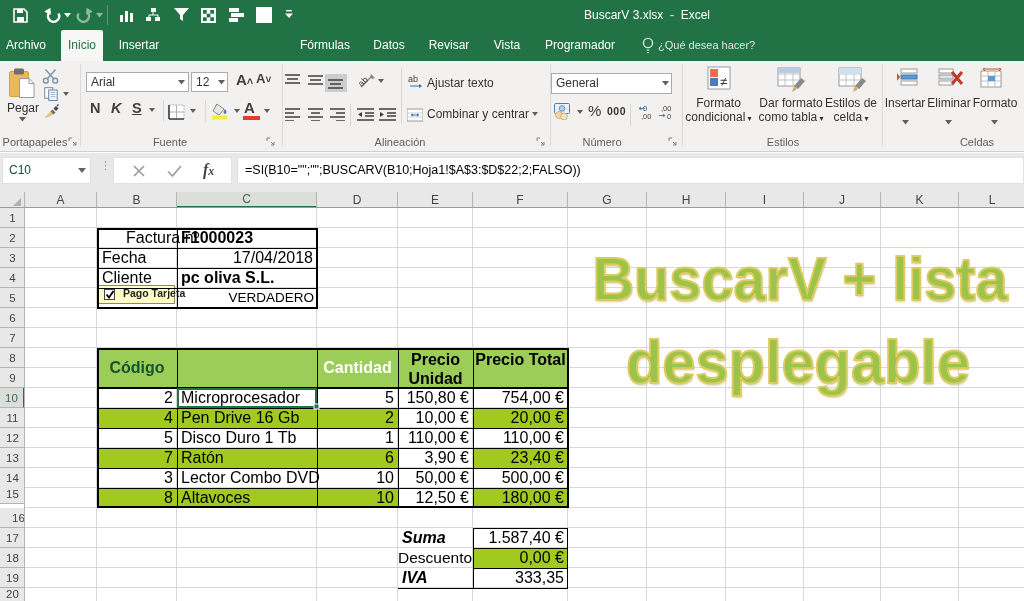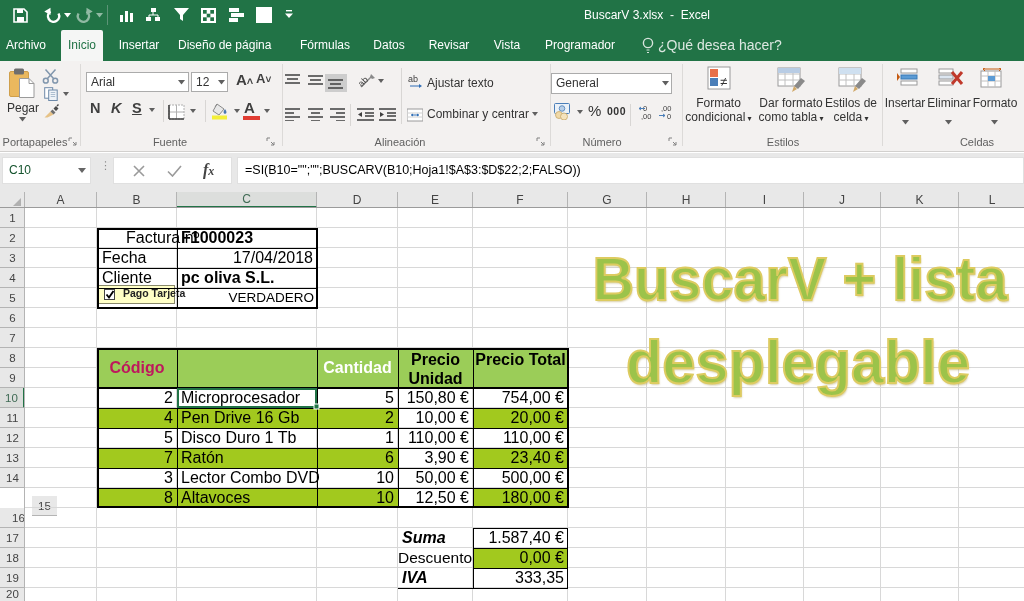--- a/index.html
+++ b/index.html
@@ -95,7 +95,6 @@
   <div class="tab" style="left:4px;width:44px;">Archivo</div>
   <div class="tab" id="tab-inicio" style="left:61px;width:42px;">Inicio</div>
   <div class="tab" style="left:113px;width:52px;">Insertar</div>
-  <div class="tab" style="left:178px;width:90px;">Diseño de página</div>
   <div class="tab" style="left:294px;width:62px;">Fórmulas</div>
   <div class="tab" style="left:367px;width:44px;">Datos</div>
   <div class="tab" style="left:422px;width:54px;">Revisar</div>

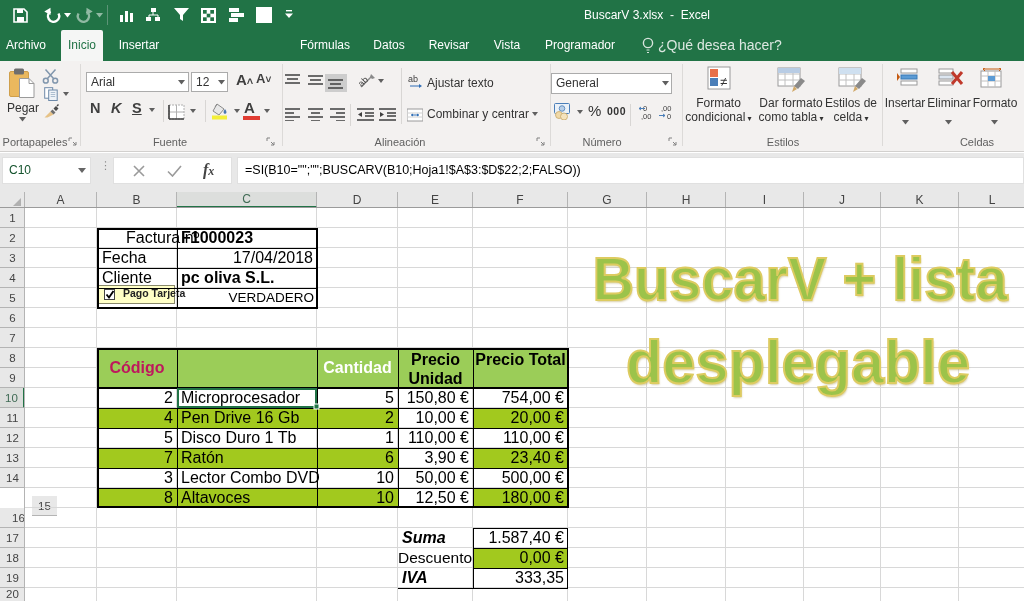--- a/index.html
+++ b/index.html
@@ -104,7 +104,7 @@
       <circle cx="8" cy="6" r="4.6" fill="none" stroke="#d8e4dd" stroke-width="1.4"></circle>
       <path d="M6 10.5h4M6.5 13h3M7 15.5h2" stroke="#d8e4dd" stroke-width="1.2"></path>
     </svg>
-  <div class="tab" style="left:658px;width:110px;text-align:left;color:#dce8e1;font-size:14px;">¿Qué desea hacer?</div>
+  <div class="tab" style="left:658px;width:110px;text-align:left;color:#dce8e1;font-size:11px;">¿Qué desea hacer?</div>
 </div>
 <div class="a" id="ribbon">
     <div class="a" style="left:0;top:0;width:1024px;height:1px;background:#217346;"></div>

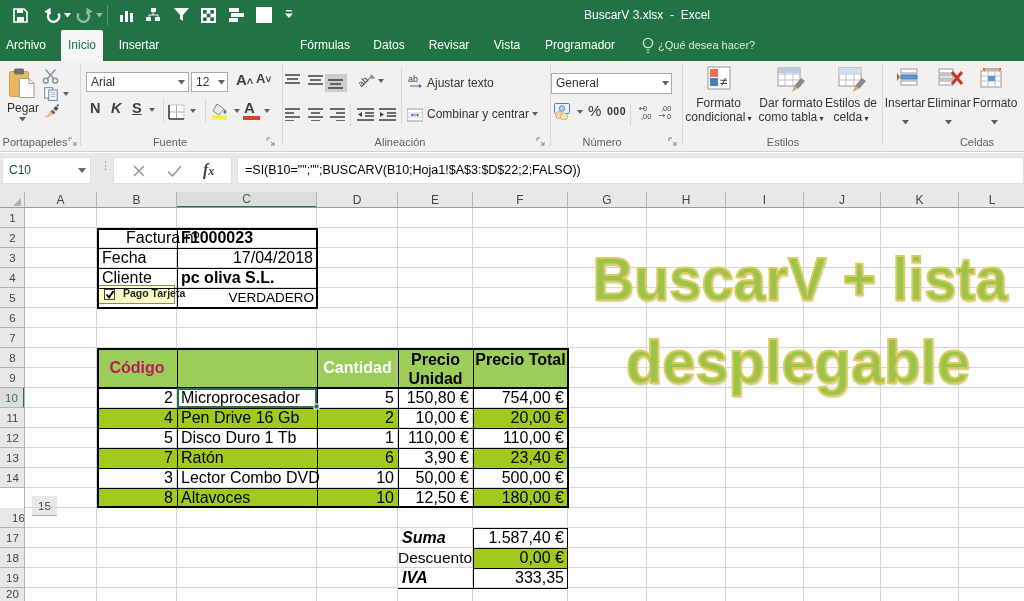--- a/index.html
+++ b/index.html
@@ -460,7 +460,7 @@
     </svg>
   <div class="a" style="left:123px;top:95px;font-size:10.5px;font-weight:bold;color:#222;white-space:nowrap;">Pago Tarjeta</div>
 
-  <div class="cell b" style="left:97px;top:156px;width:80px;height:40px;line-height:40px;text-align:center;color:#be185d;">Código</div>
+  <div class="cell b" style="left:97px;top:156px;width:80px;height:40px;line-height:40px;text-align:center;color:#14532d;">Código</div>
   <div class="cell b" style="left:317px;top:156px;width:81px;height:40px;line-height:40px;text-align:center;color:#fff;">Cantidad</div>
   <div class="cell b" style="left:398px;top:156px;width:75px;height:40px;line-height:19px;padding-top:2px;text-align:center;">Precio<br>Unidad</div>
   <div class="cell b" style="left:473px;top:156px;width:95px;height:40px;line-height:19px;padding-top:2px;text-align:center;">Precio Total</div>

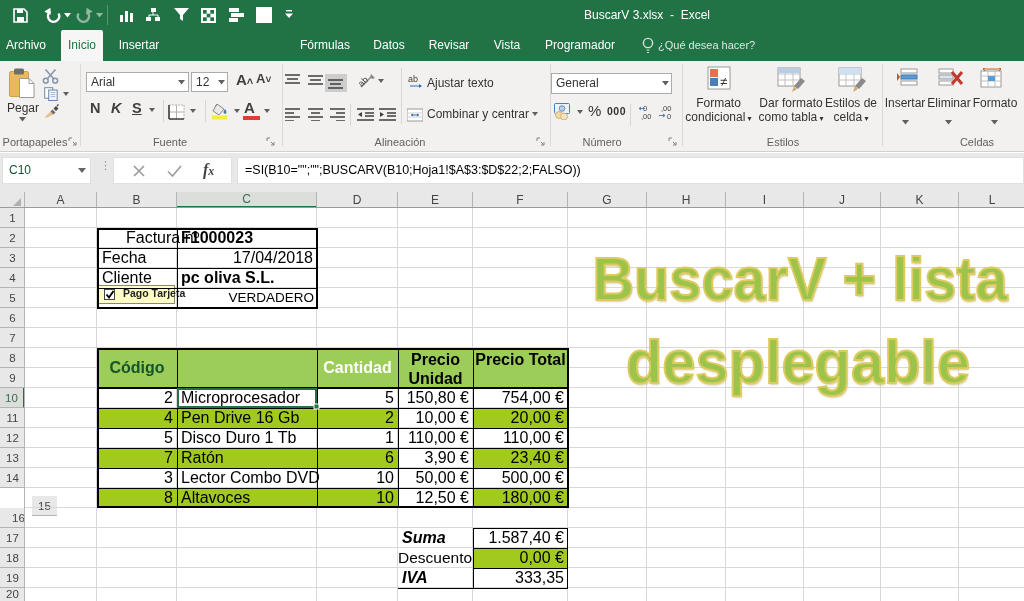--- a/index.html
+++ b/index.html
@@ -390,7 +390,7 @@
   <div class="rowhdr" style="top:236px;height:20px;line-height:20px;">12</div>
   <div class="rowhdr" style="top:256px;height:20px;line-height:20px;">13</div>
   <div class="rowhdr" style="top:276px;height:20px;line-height:20px;">14</div>
-  <div class="rowhdr" style="top:304px;height:20px;line-height:20px;margin-left:32px;">15</div>
+  <div class="rowhdr" style="top:292px;height:20px;line-height:20px;">15</div>
   <div class="rowhdr" style="top:316px;height:20px;line-height:20px;padding-left:12px;">16</div>
   <div class="rowhdr" style="top:336px;height:20px;line-height:20px;">17</div>
   <div class="rowhdr" style="top:356px;height:20px;line-height:20px;">18</div>

